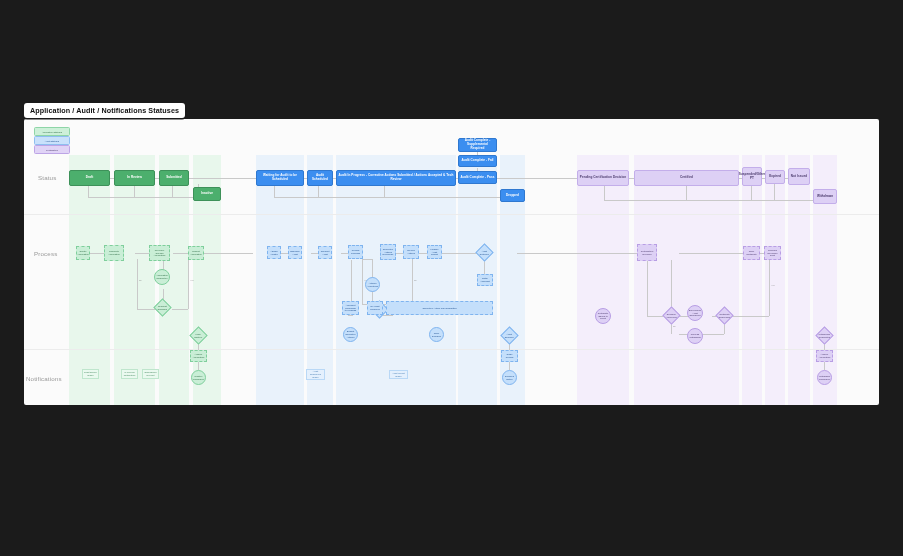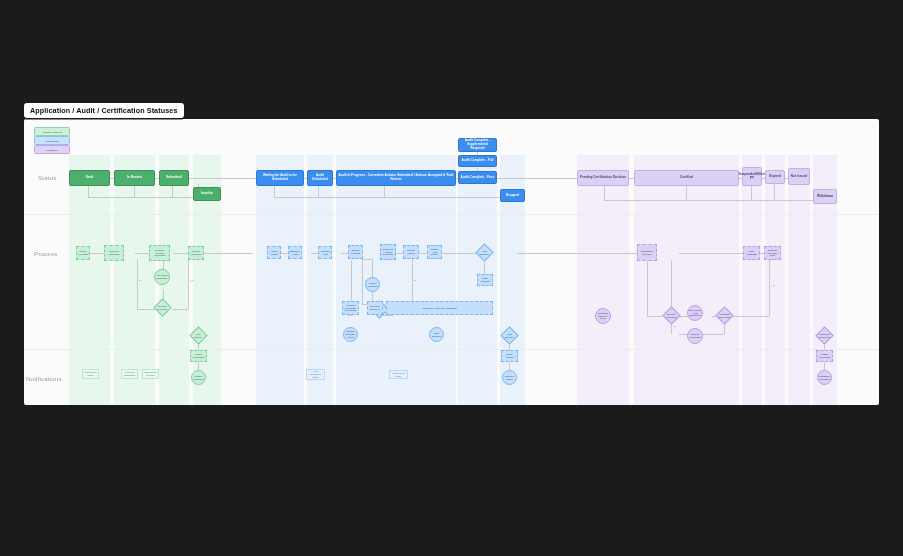--- a/index.html
+++ b/index.html
@@ -77,7 +77,7 @@
 
 <div id="stage">
 
-  <div id="title-chip">Application / Audit / Certification Statuses</div>
+  <div id="title-chip">Application / Audit / Notifications Statuses</div>
 
   <div id="canvas">
 

